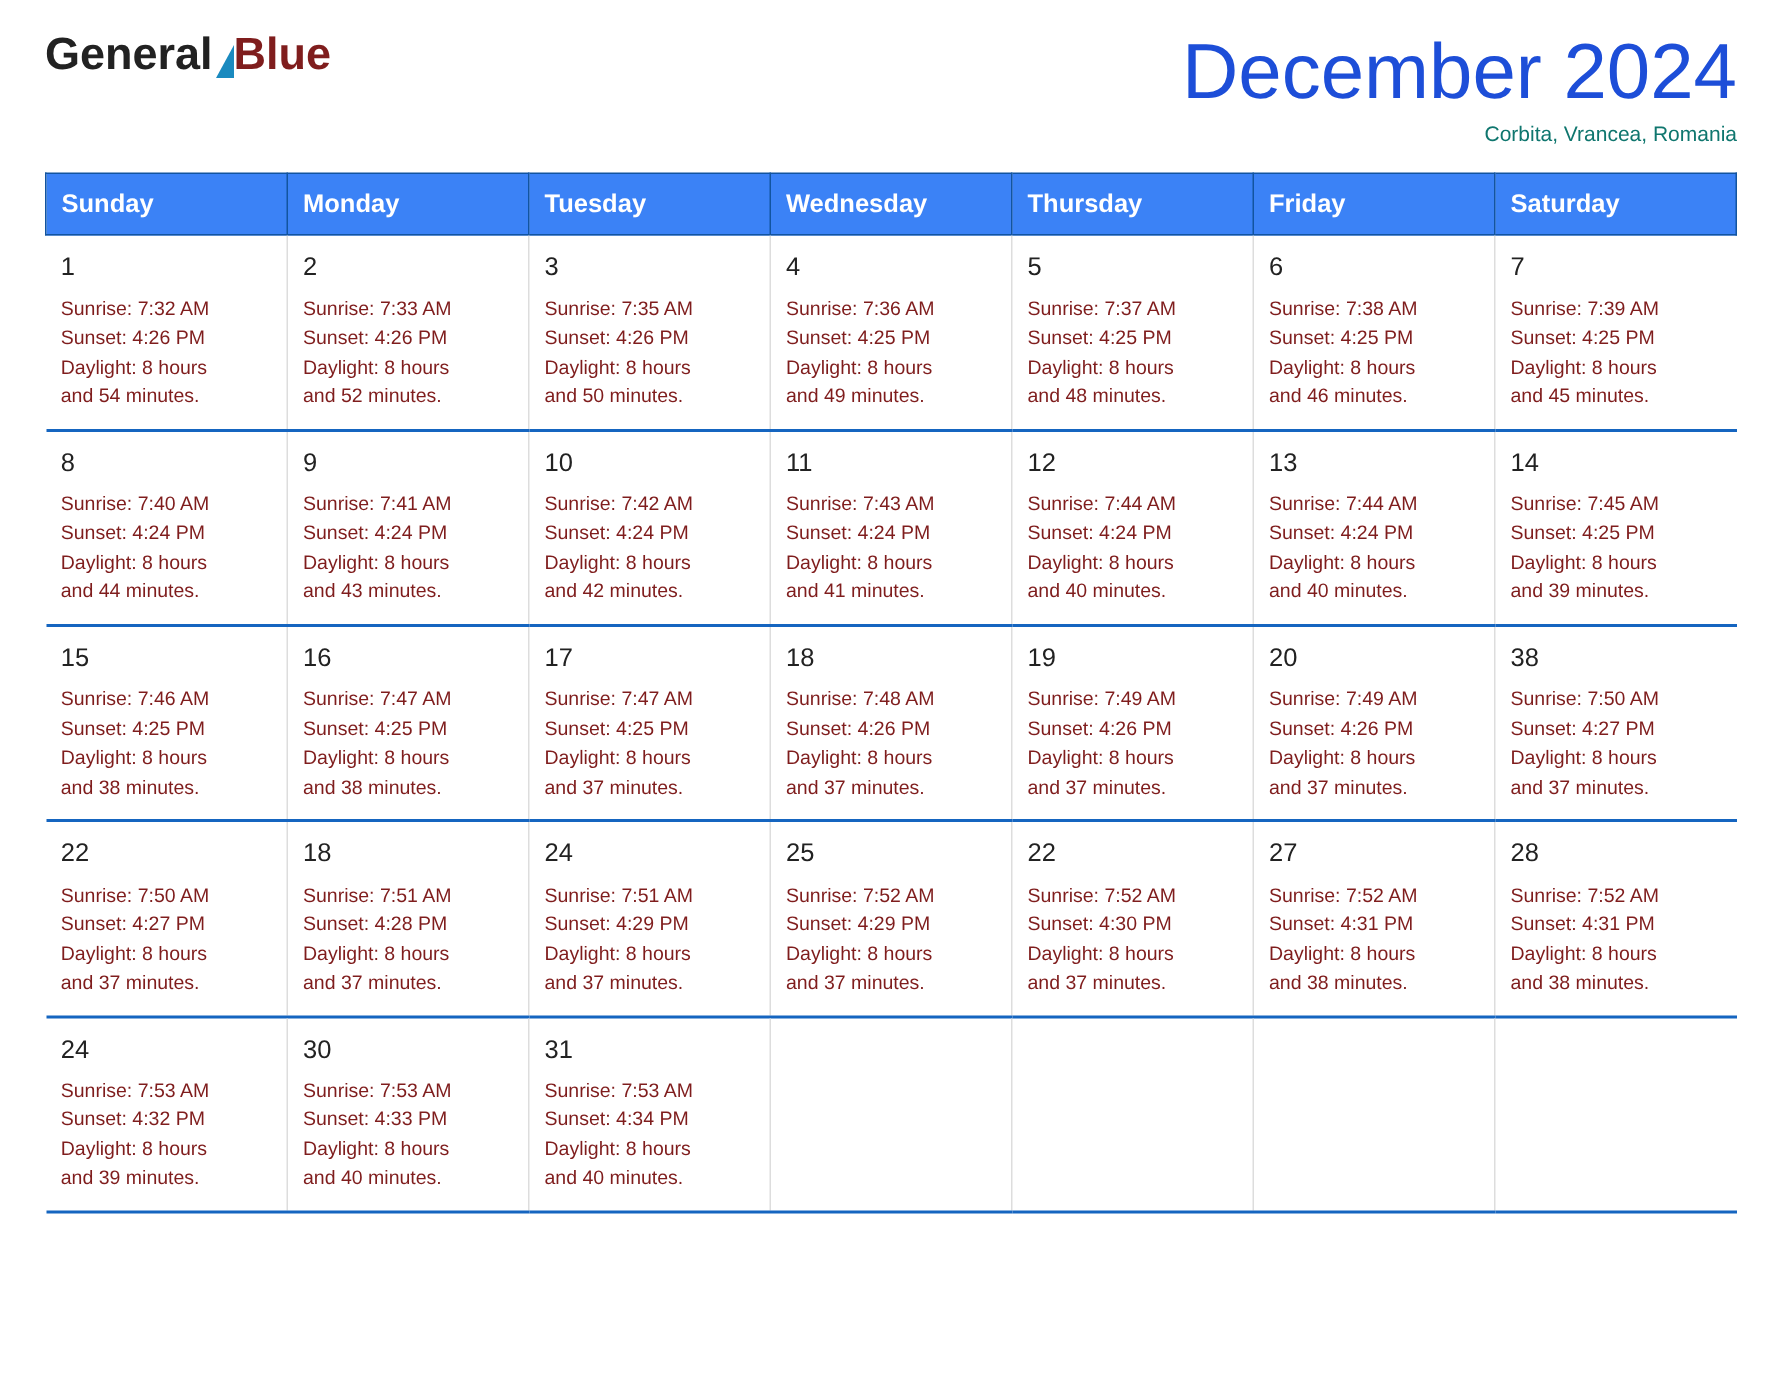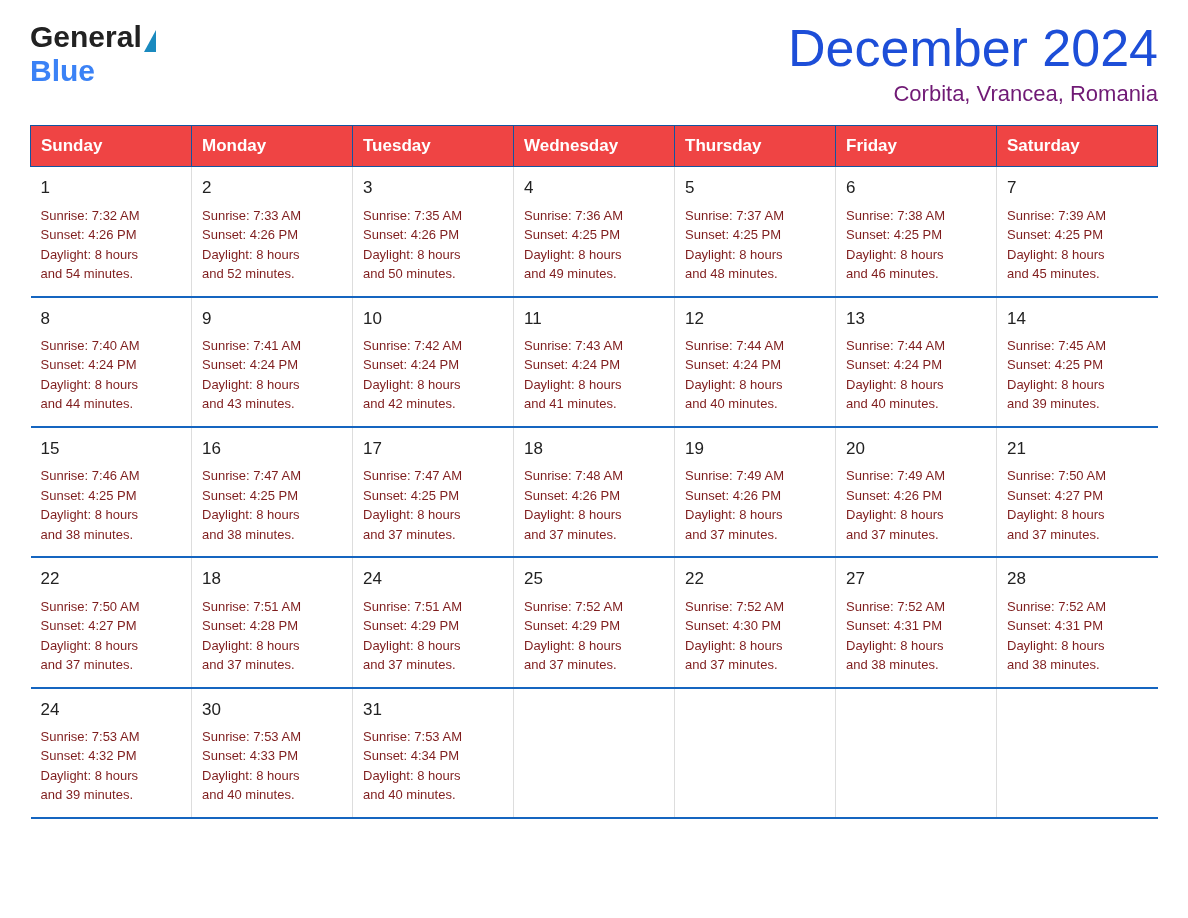--- a/index.html
+++ b/index.html
@@ -19,7 +19,7 @@
     }
     .logo {
       display: flex;
-      flex-direction: column;
+      flex-direction: row;
       align-items: flex-start;
     }
     .title-area {

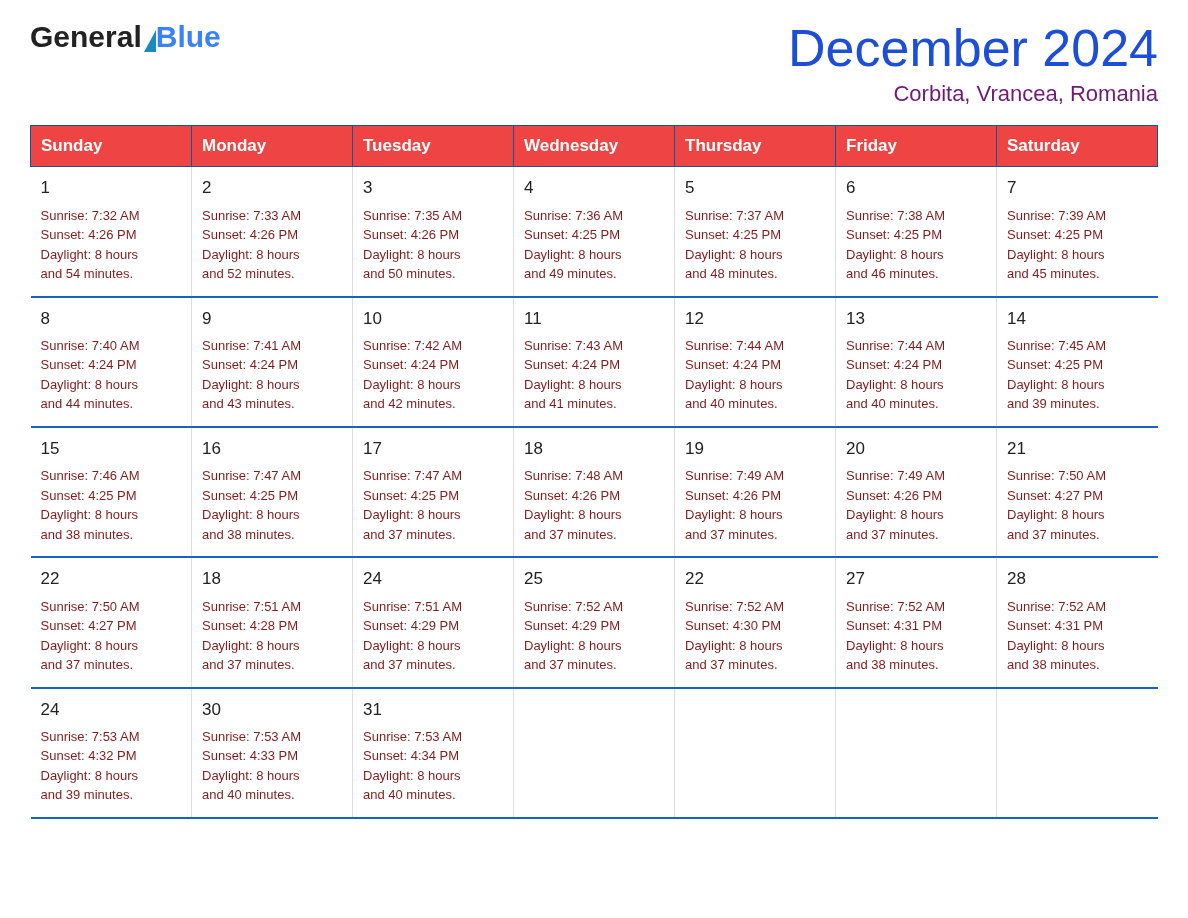--- a/index.html
+++ b/index.html
@@ -101,7 +101,7 @@
     .logo-second-line {
       font-size: 30px;
       font-weight: bold;
-      color: #3b82f6;
+      color: #7f1d1d;
     }
   </style>
 </head>

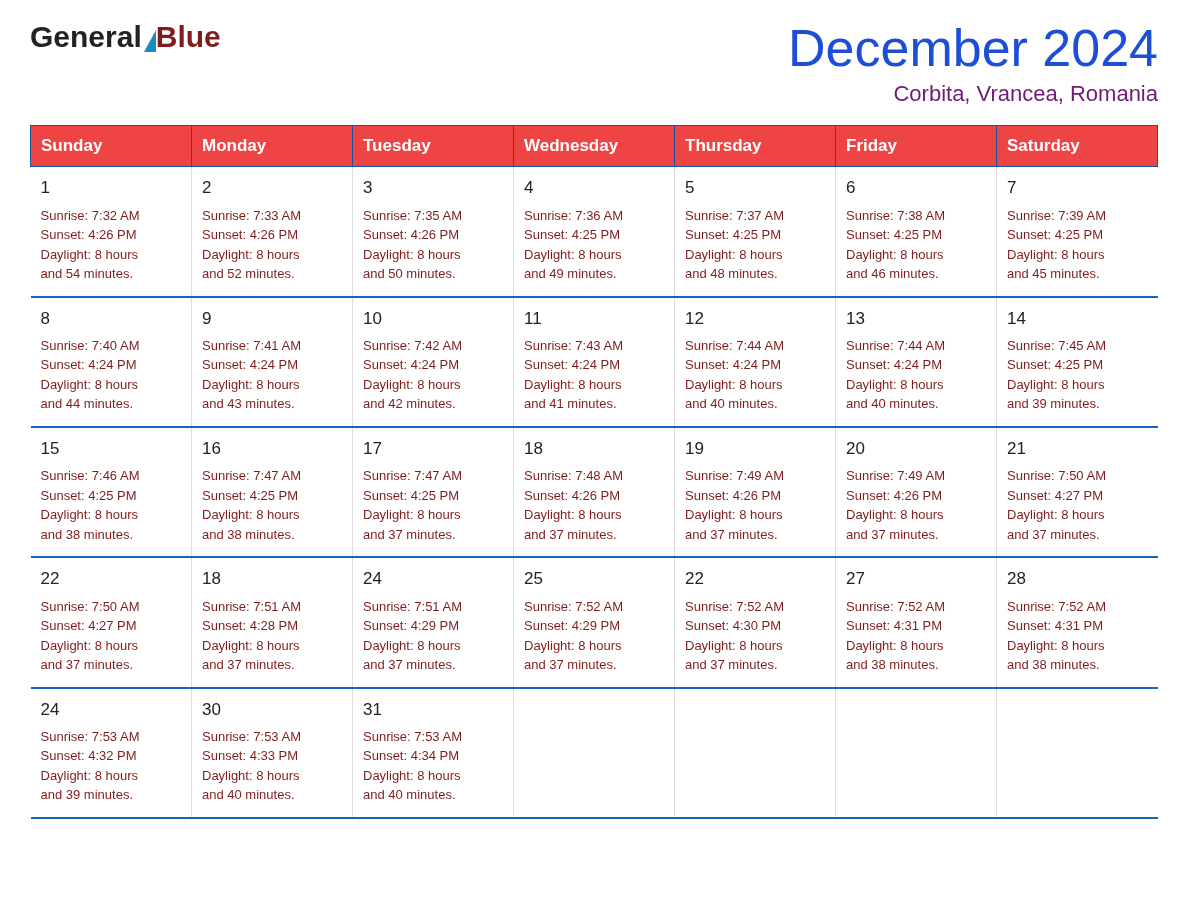--- a/index.html
+++ b/index.html
@@ -32,8 +32,8 @@
       line-height: 1.1;
     }
     .subtitle {
-      font-size: 22px;
-      color: #701a75;
+      font-size: 14px;
+      color: #0f766e;
       margin-top: 4px;
     }
     .calendar-table {

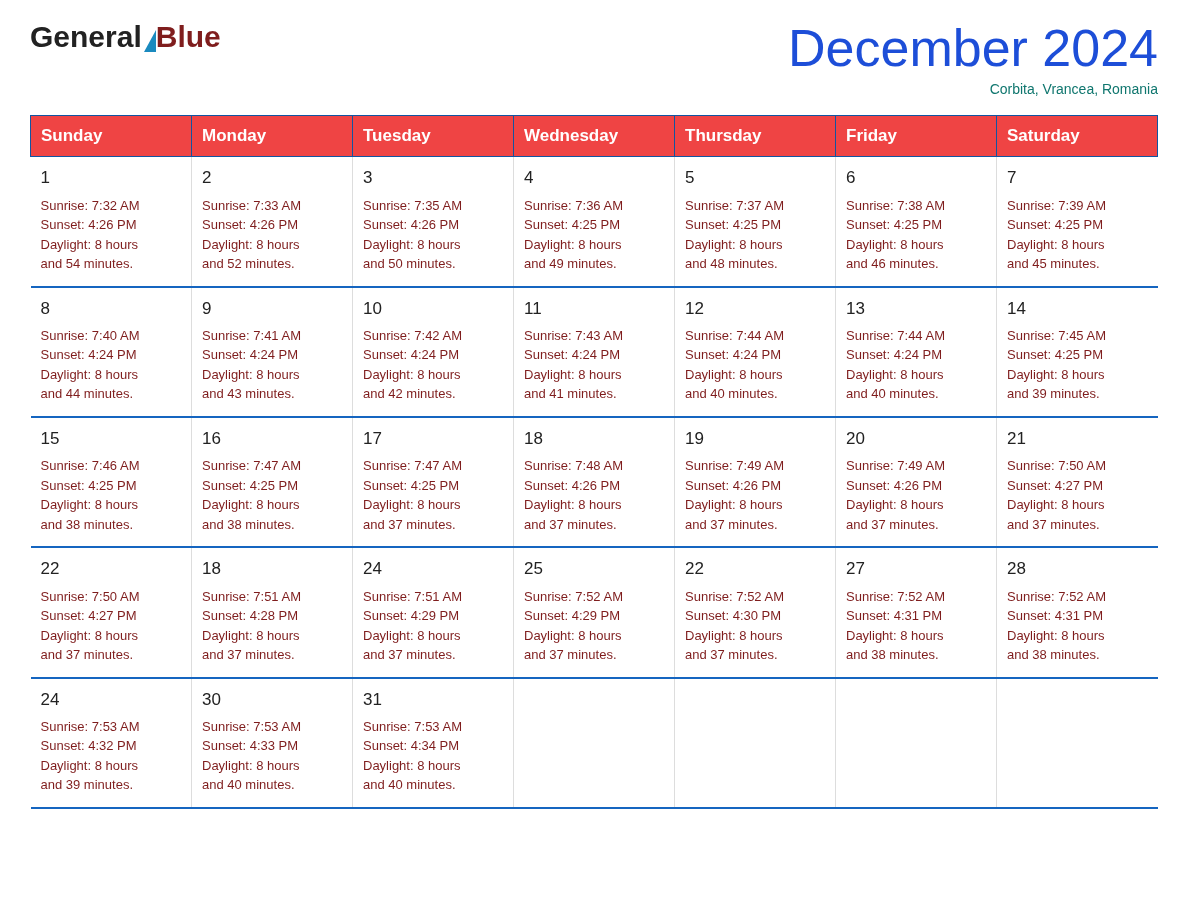--- a/index.html
+++ b/index.html
@@ -42,7 +42,7 @@
       table-layout: fixed;
     }
     .calendar-table thead tr th {
-      background-color: #ef4444;
+      background-color: #3b82f6;
       color: #fff;
       font-size: 17px;
       font-weight: bold;

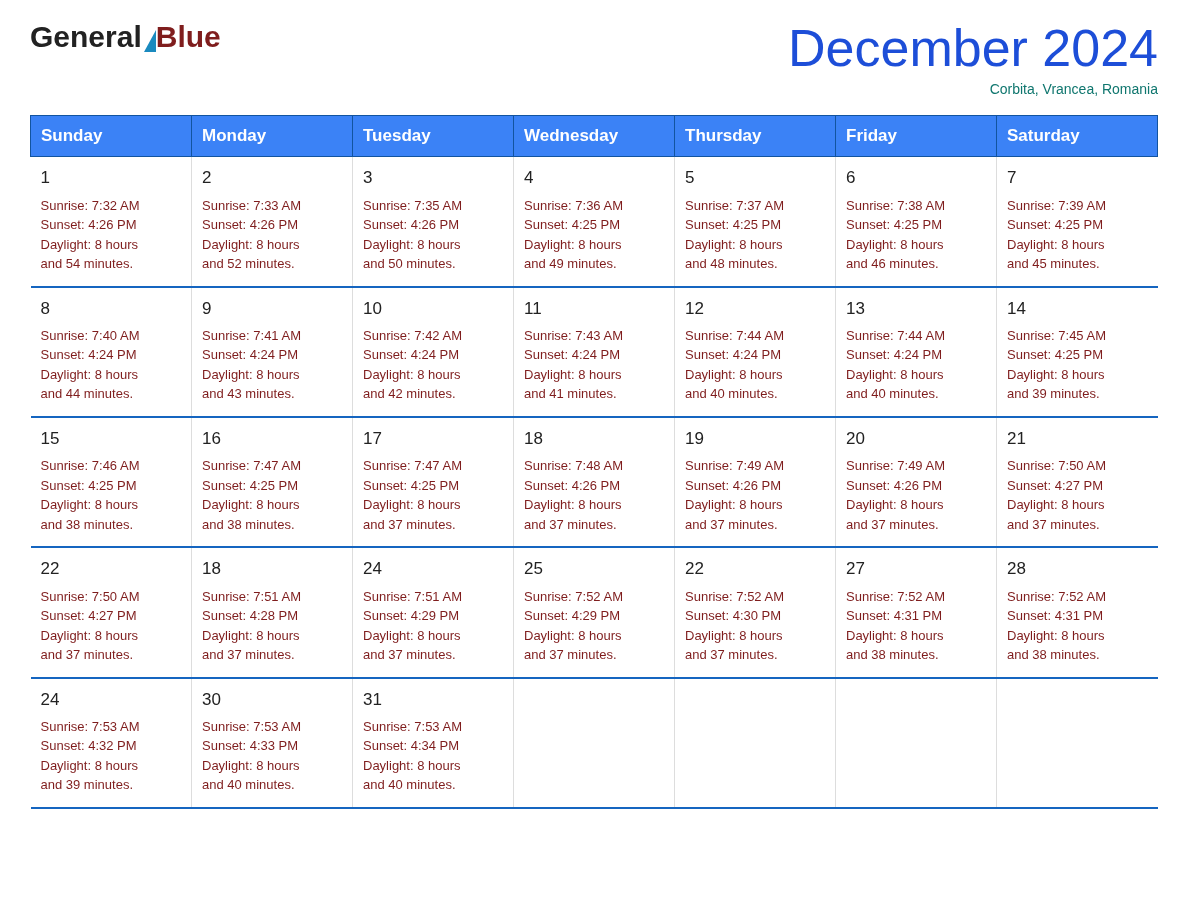--- a/index.html
+++ b/index.html
@@ -220,7 +220,7 @@
           <div class="day-info">Sunrise: 7:49 AM<br>Sunset: 4:26 PM<br>Daylight: 8 hours<br>and 37 minutes.</div>
         </td>
         <td>
-          <span class="day-number">21</span>
+          <span class="day-number">38</span>
           <div class="day-info">Sunrise: 7:50 AM<br>Sunset: 4:27 PM<br>Daylight: 8 hours<br>and 37 minutes.</div>
         </td>
       </tr>

